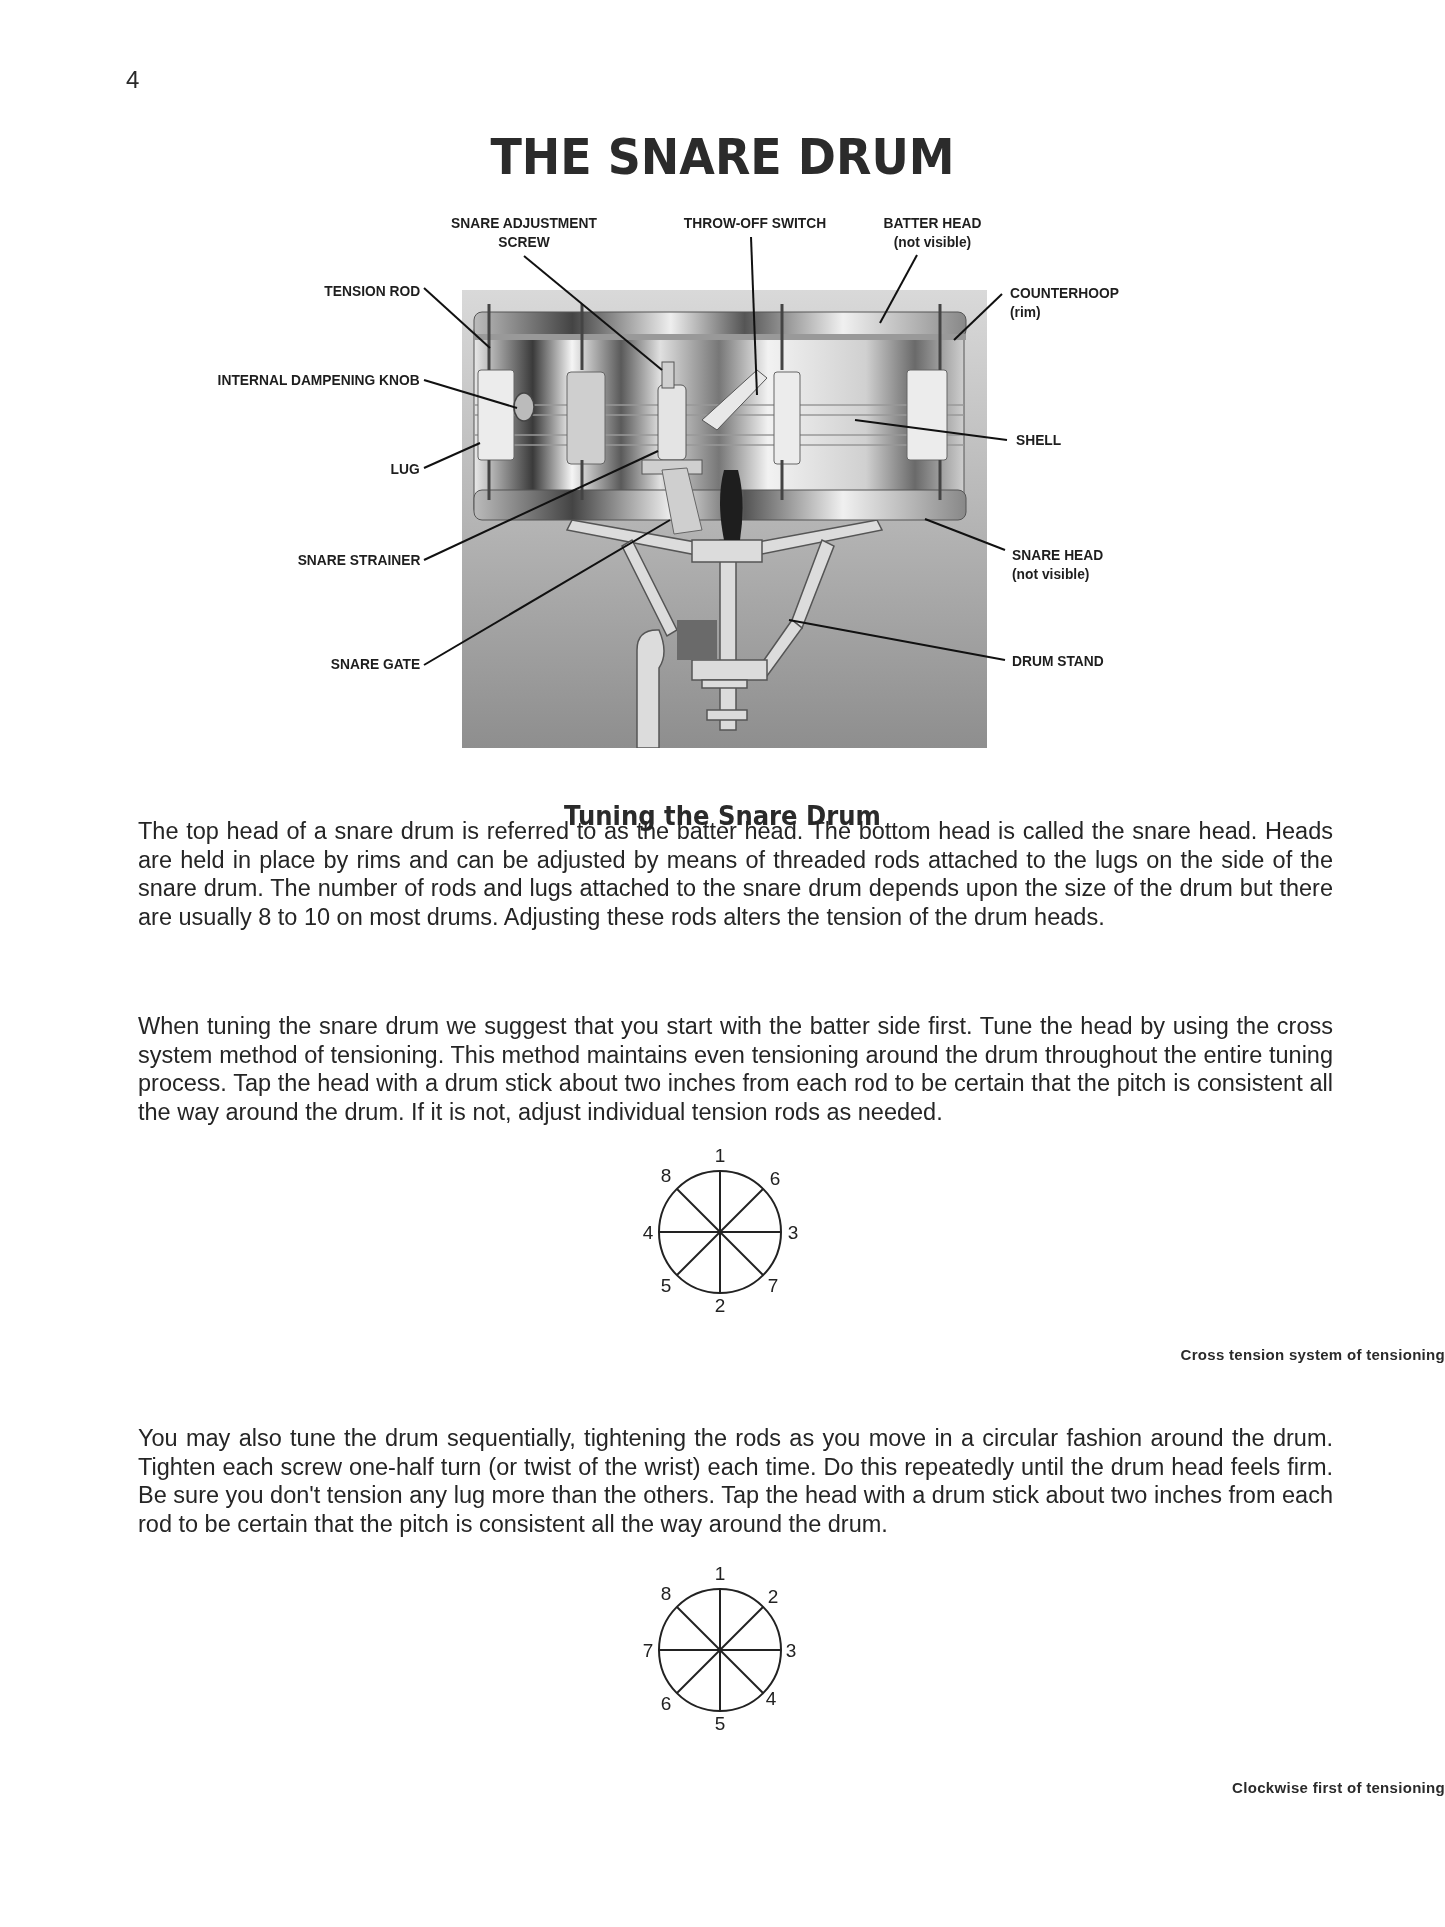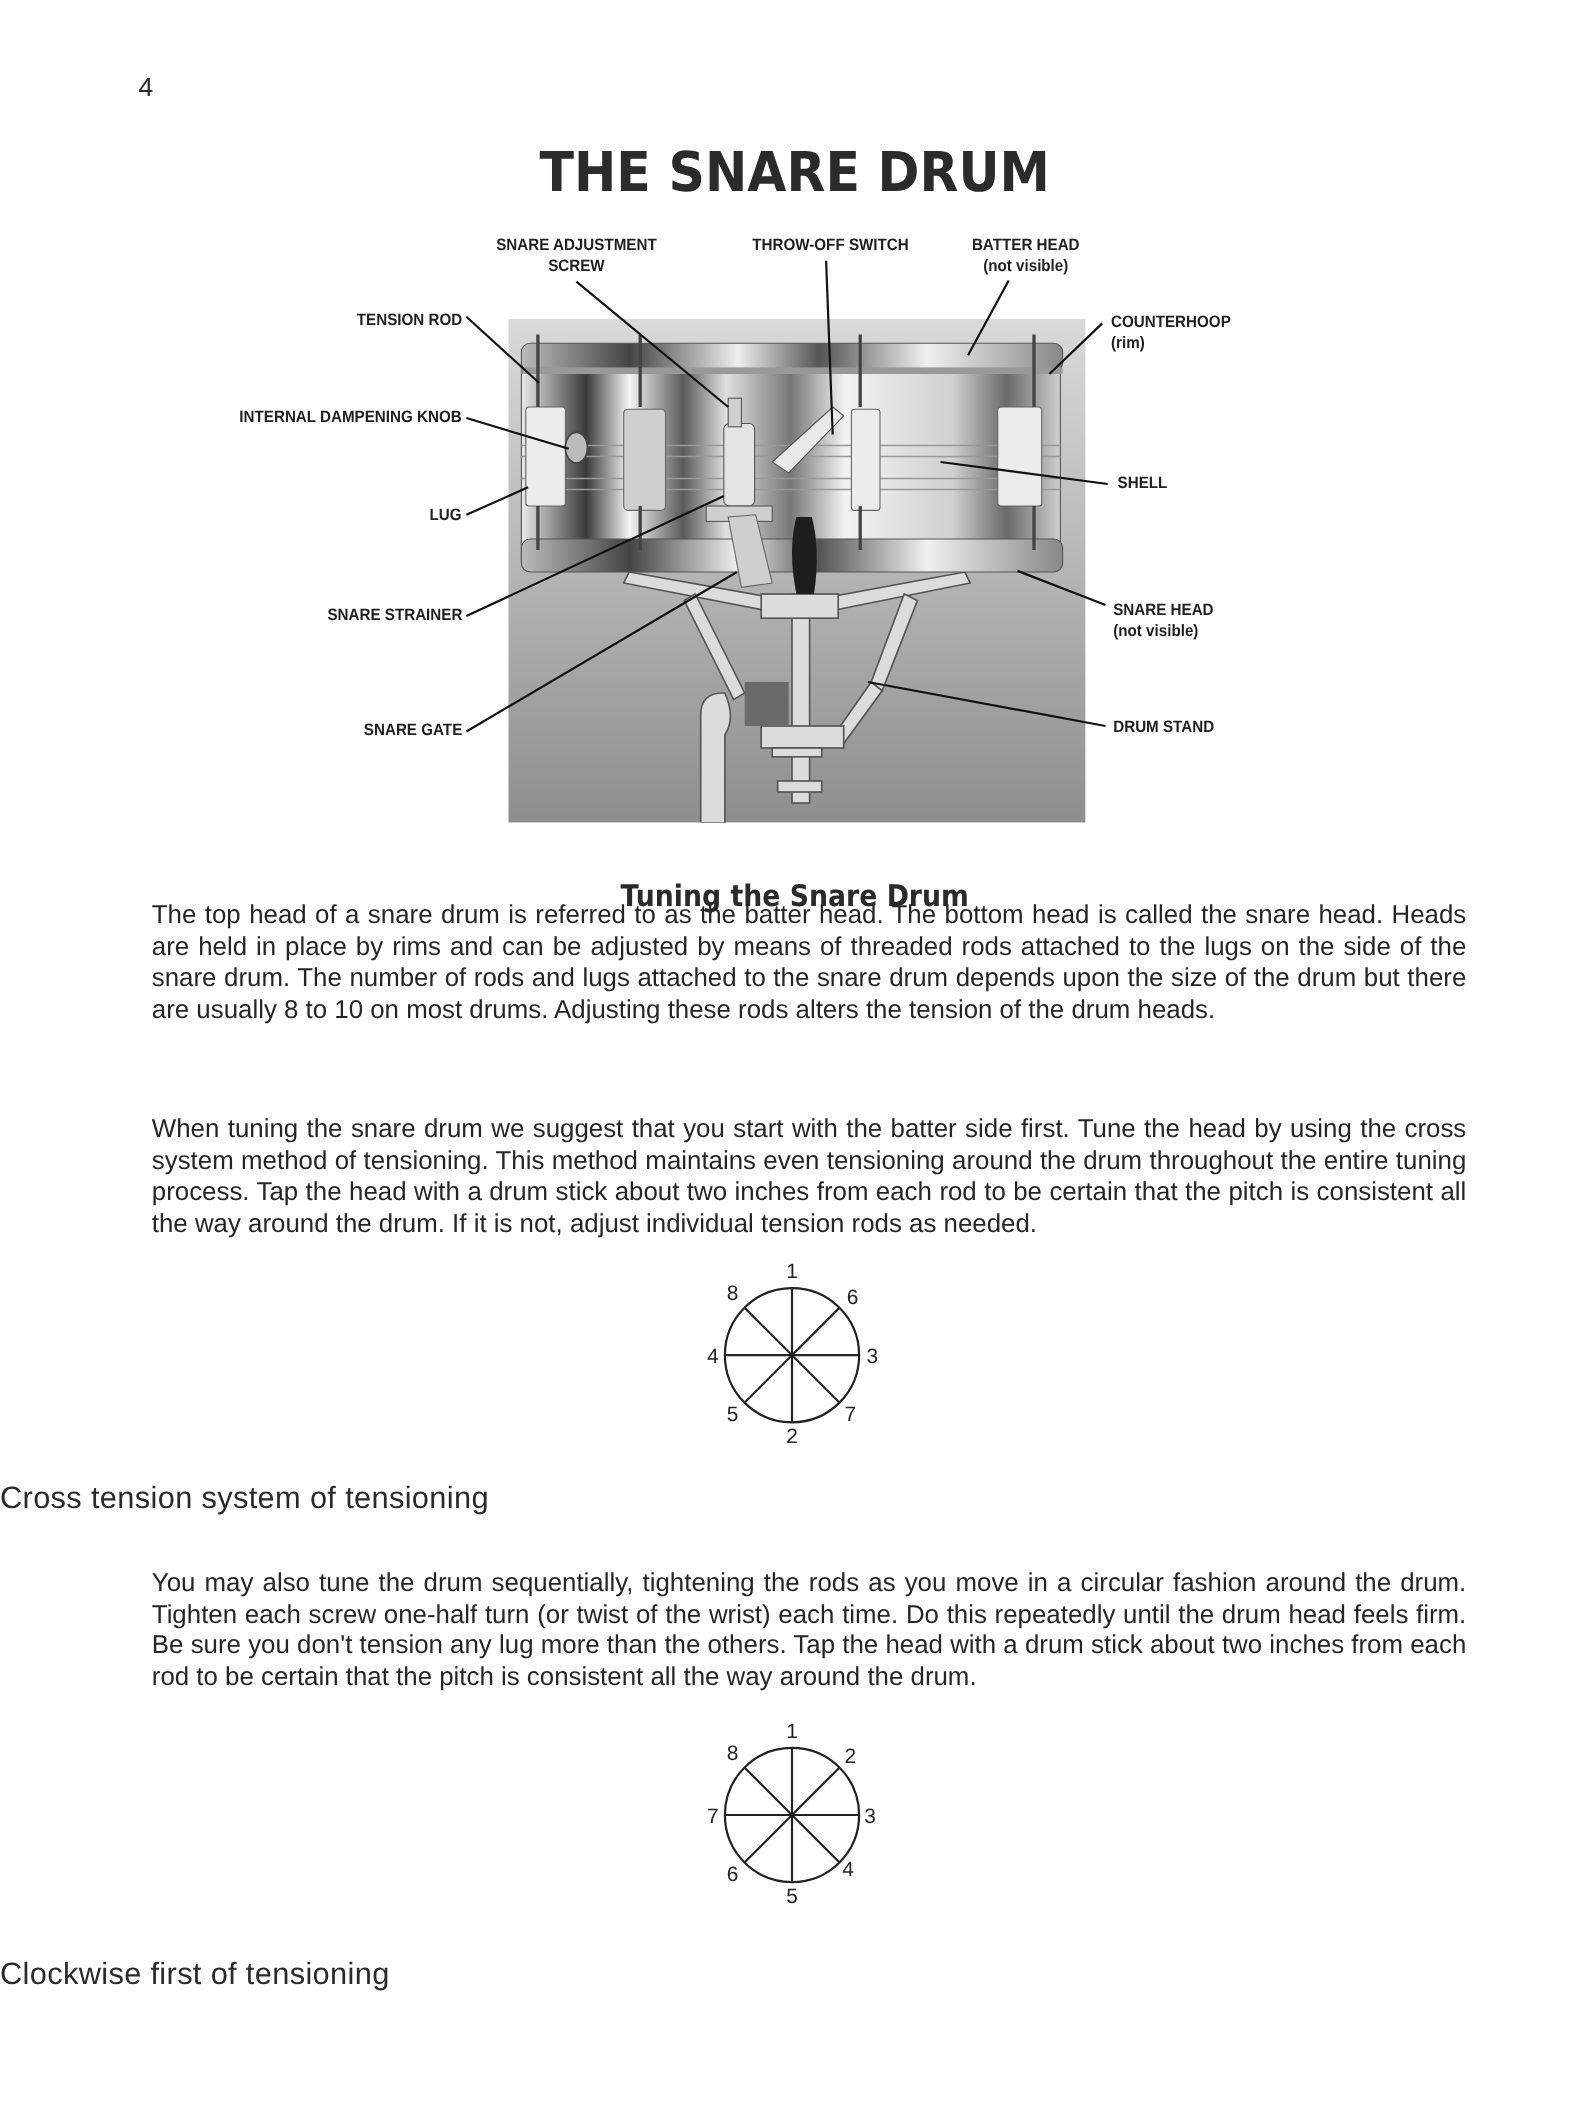--- a/index.html
+++ b/index.html
@@ -17,7 +17,7 @@
   .para { left: 138px; width: 1195px; font-size: 23.5px; line-height: 28.5px; color: #252525; text-align: justify; text-align-last: left; }
   .diagram { width: 180px; height: 180px; }
   .diagram text { font-family: "Liberation Sans", sans-serif; font-size: 19px; fill: #222; }
-  .caption { left: 0; width: 1445px; text-align: left; font-weight: normal; font-size: 28px; color: #2a2a2a; letter-spacing: 0.3px; }
+  .caption { left: 0; width: 1445px; text-align: right; font-weight: bold; font-size: 15px; color: #2a2a2a; letter-spacing: 0.3px; }
 </style>
 </head>
 <body>

